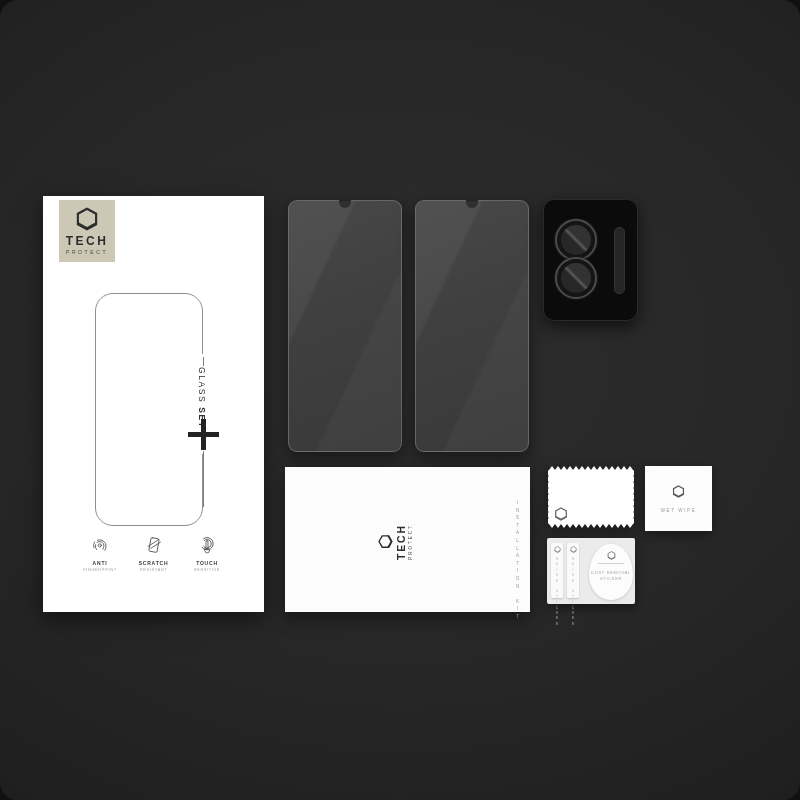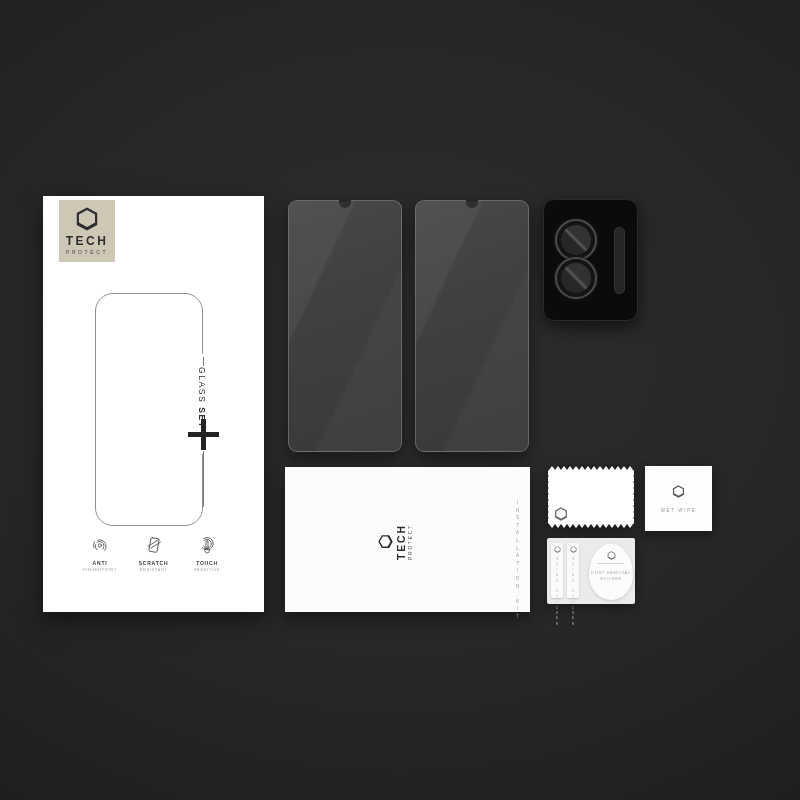--- a/index.html
+++ b/index.html
@@ -7,6 +7,7 @@
     position:relative;width:800px;height:800px;overflow:hidden;
     background:radial-gradient(120% 95% at 50% 44%, #2d2d2d 0%, #272727 40%, #1d1d1d 78%, #151515 100%);
     font-family:"Liberation Sans", sans-serif;
+    border-radius:18px;
   }
   .abs{position:absolute;}
   

